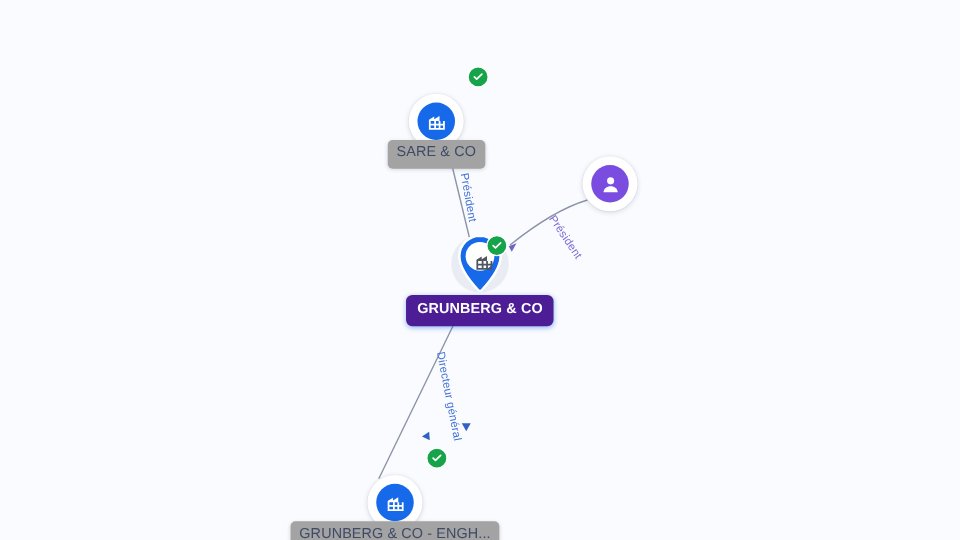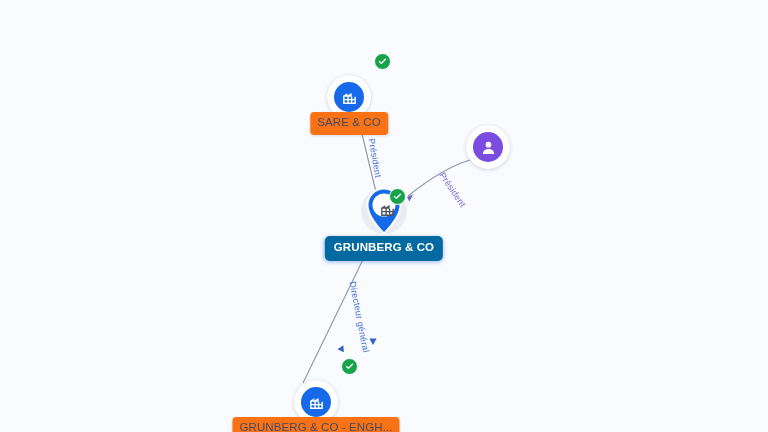--- a/index.html
+++ b/index.html
@@ -110,7 +110,7 @@
     position: absolute;
     transform: translateX(-50%);
     white-space: nowrap;
-    background: #f97316;
+    background: #a3a3a3;
     color: #3f4a66;
     font-size: 11.5px;
     line-height: 1;

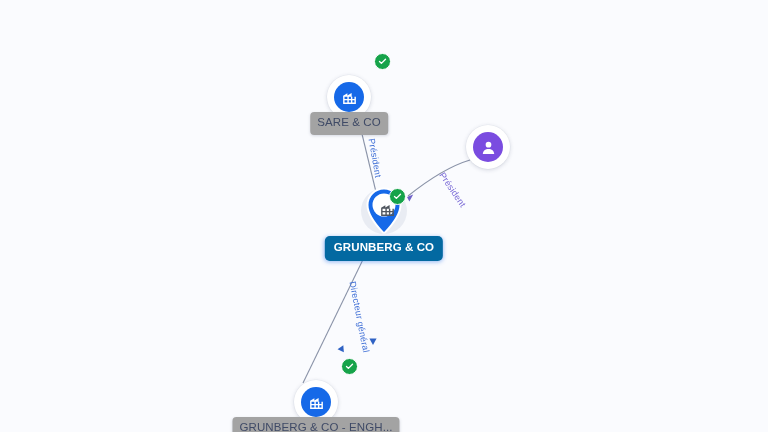--- a/index.html
+++ b/index.html
@@ -120,7 +120,7 @@
     letter-spacing: 0.1px;
   }
   .node-label.selected {
-    background: #0369a1;
+    background: #4c1d95;
     color: #ffffff;
     font-weight: bold;
     border-radius: 5px;

